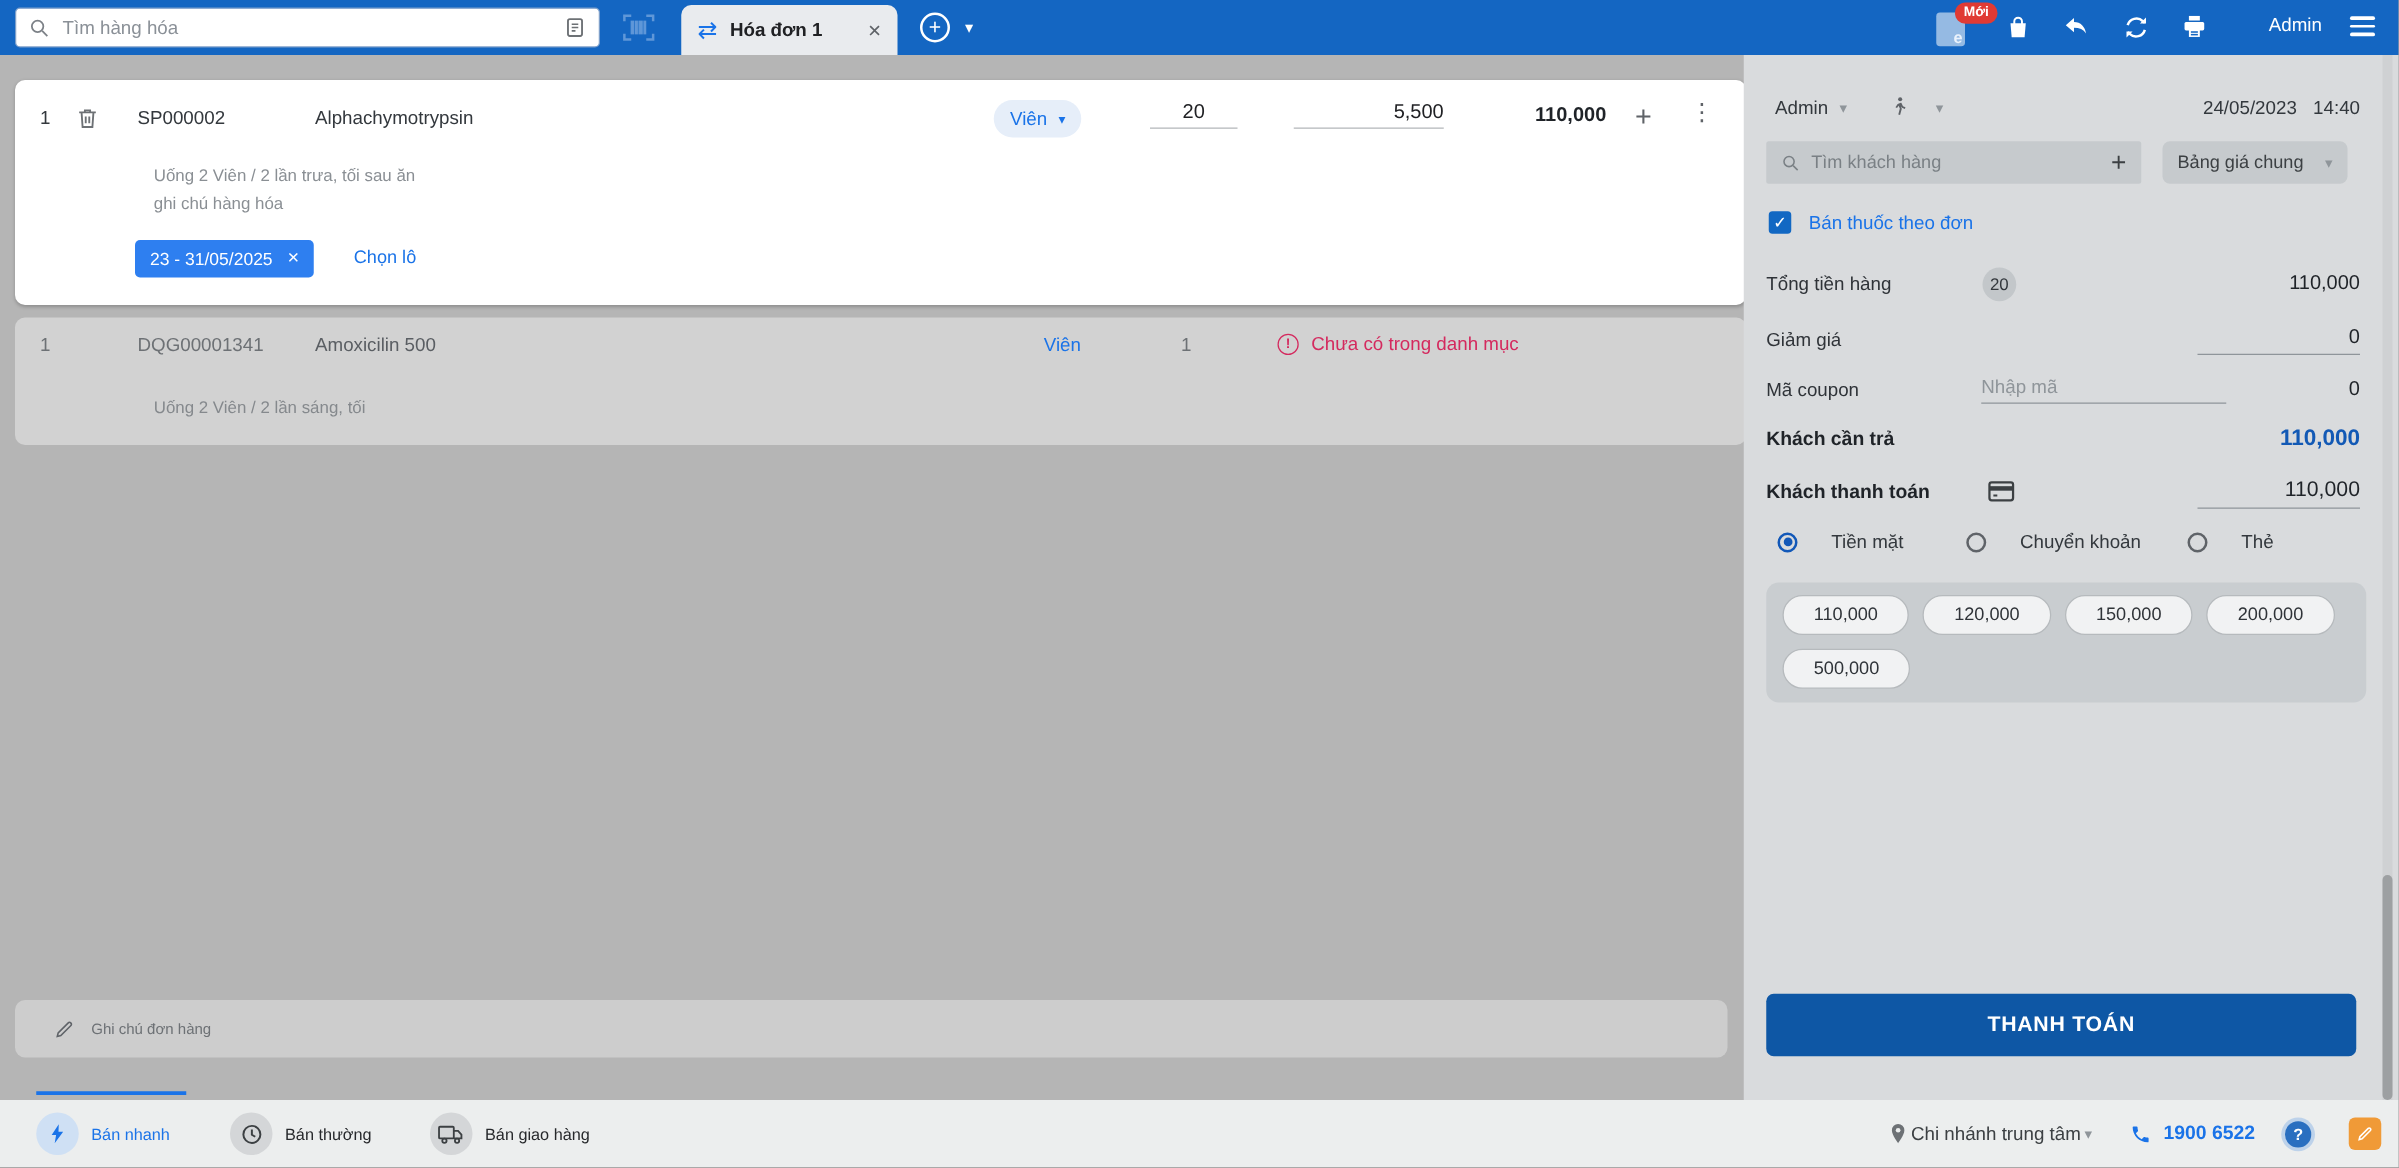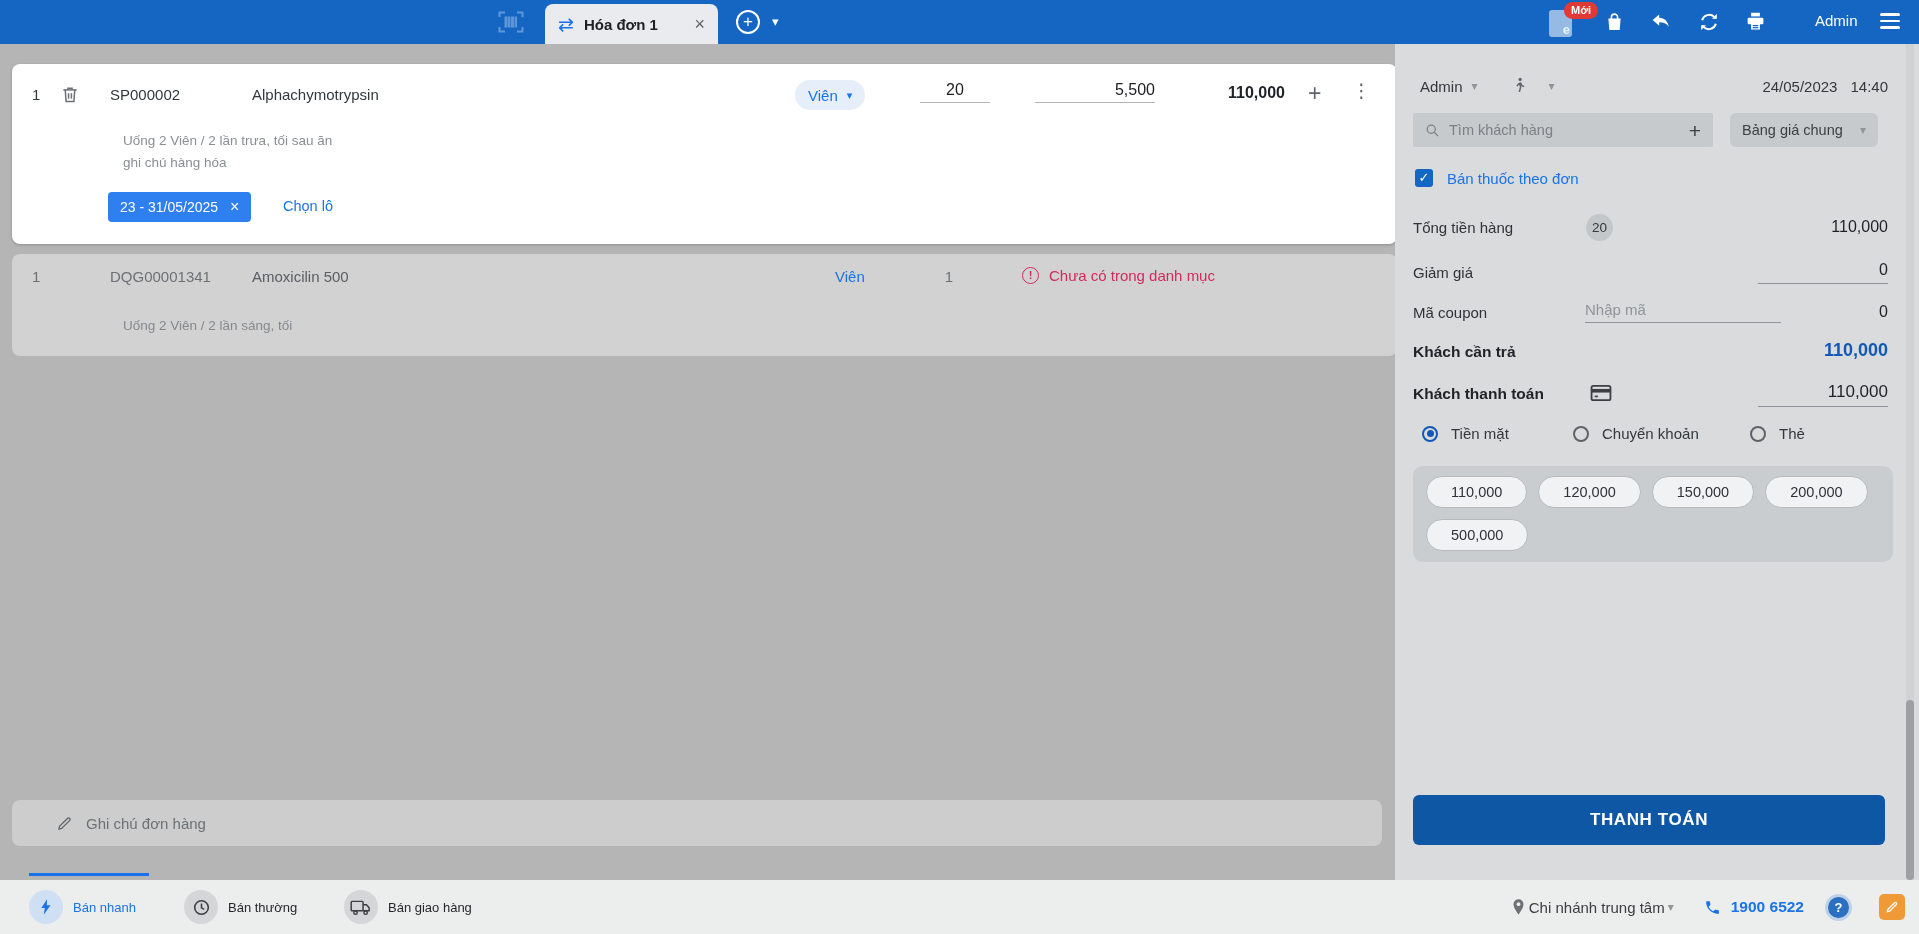--- a/index.html
+++ b/index.html
@@ -135,6 +135,23 @@
 <div class="screen">
 
   <div class="topbar">
+    <div class="prod-search">
+      <span class="ic-gray">
+        <svg width="17" height="17" viewBox="0 0 24 24">
+            <circle cx="10" cy="10" r="6.5" fill="none" stroke="currentColor" stroke-width="2"></circle>
+            <line x1="15.2" y1="15.2" x2="21" y2="21" stroke="currentColor" stroke-width="2"></line>
+          </svg>
+      </span>
+      <span class="ph">Tìm hàng hóa</span>
+      <span class="doc-btn">
+        <svg width="18" height="18" viewBox="0 0 24 24">
+            <rect x="4.5" y="3" width="15" height="18" rx="2" fill="none" stroke="currentColor" stroke-width="2"></rect>
+            <line x1="8.5" y1="8.5" x2="15.5" y2="8.5" stroke="currentColor" stroke-width="1.8"></line>
+            <line x1="8.5" y1="12" x2="15.5" y2="12" stroke="currentColor" stroke-width="1.8"></line>
+            <line x1="8.5" y1="15.5" x2="12.5" y2="15.5" stroke="currentColor" stroke-width="1.8"></line>
+          </svg>
+      </span>
+    </div>
     <span class="barcode">
       <svg width="28" height="24" viewBox="0 0 28 24" stroke="currentColor" fill="currentColor">
         <path d="M2.5 7V2.5H8 M20 2.5h5.5V7 M25.5 17v4.5H20 M8 21.5H2.5V17" fill="none" stroke-width="2"></path>

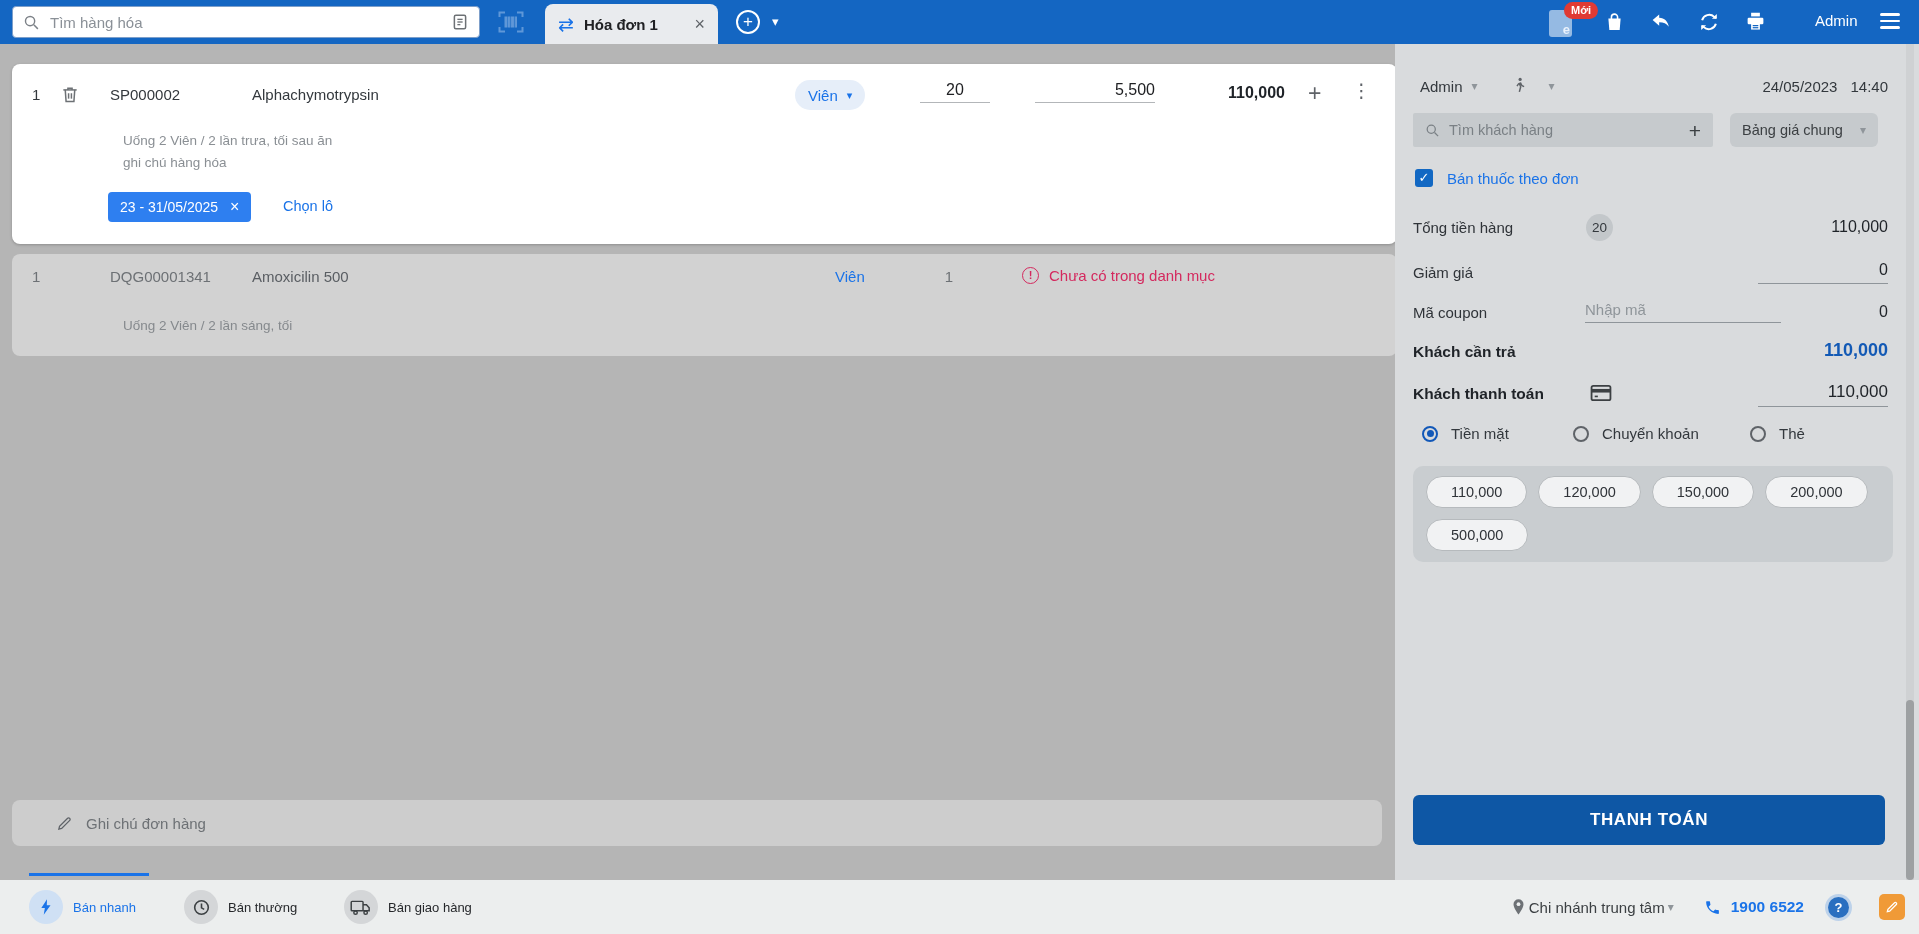--- a/index.html
+++ b/index.html
@@ -93,7 +93,7 @@
   .due-val { position:absolute; right:0; top:0; font-size:18px; font-weight:bold; color:#1259b5; }
   .card-ic { position:absolute; left:177px; top:2px; color:#3c4043; cursor:pointer; }
   .p-methods { position:absolute; left:18px; top:381px; width:482px; height:24px; }
-  .method { position:absolute; top:0; display:flex; align-items:center; gap:13px; cursor:pointer; }
+  .method { position:absolute; top:0; display:flex; align-items:center; gap:27px; cursor:pointer; }
   .radio { width:16px; height:16px; border:2px solid #5f6368; border-radius:50%; }
   .radio.sel { border-color:#1258b8; position:relative; }
   .radio.sel::after { content:""; position:absolute; left:2.5px; top:2.5px; width:7px; height:7px;

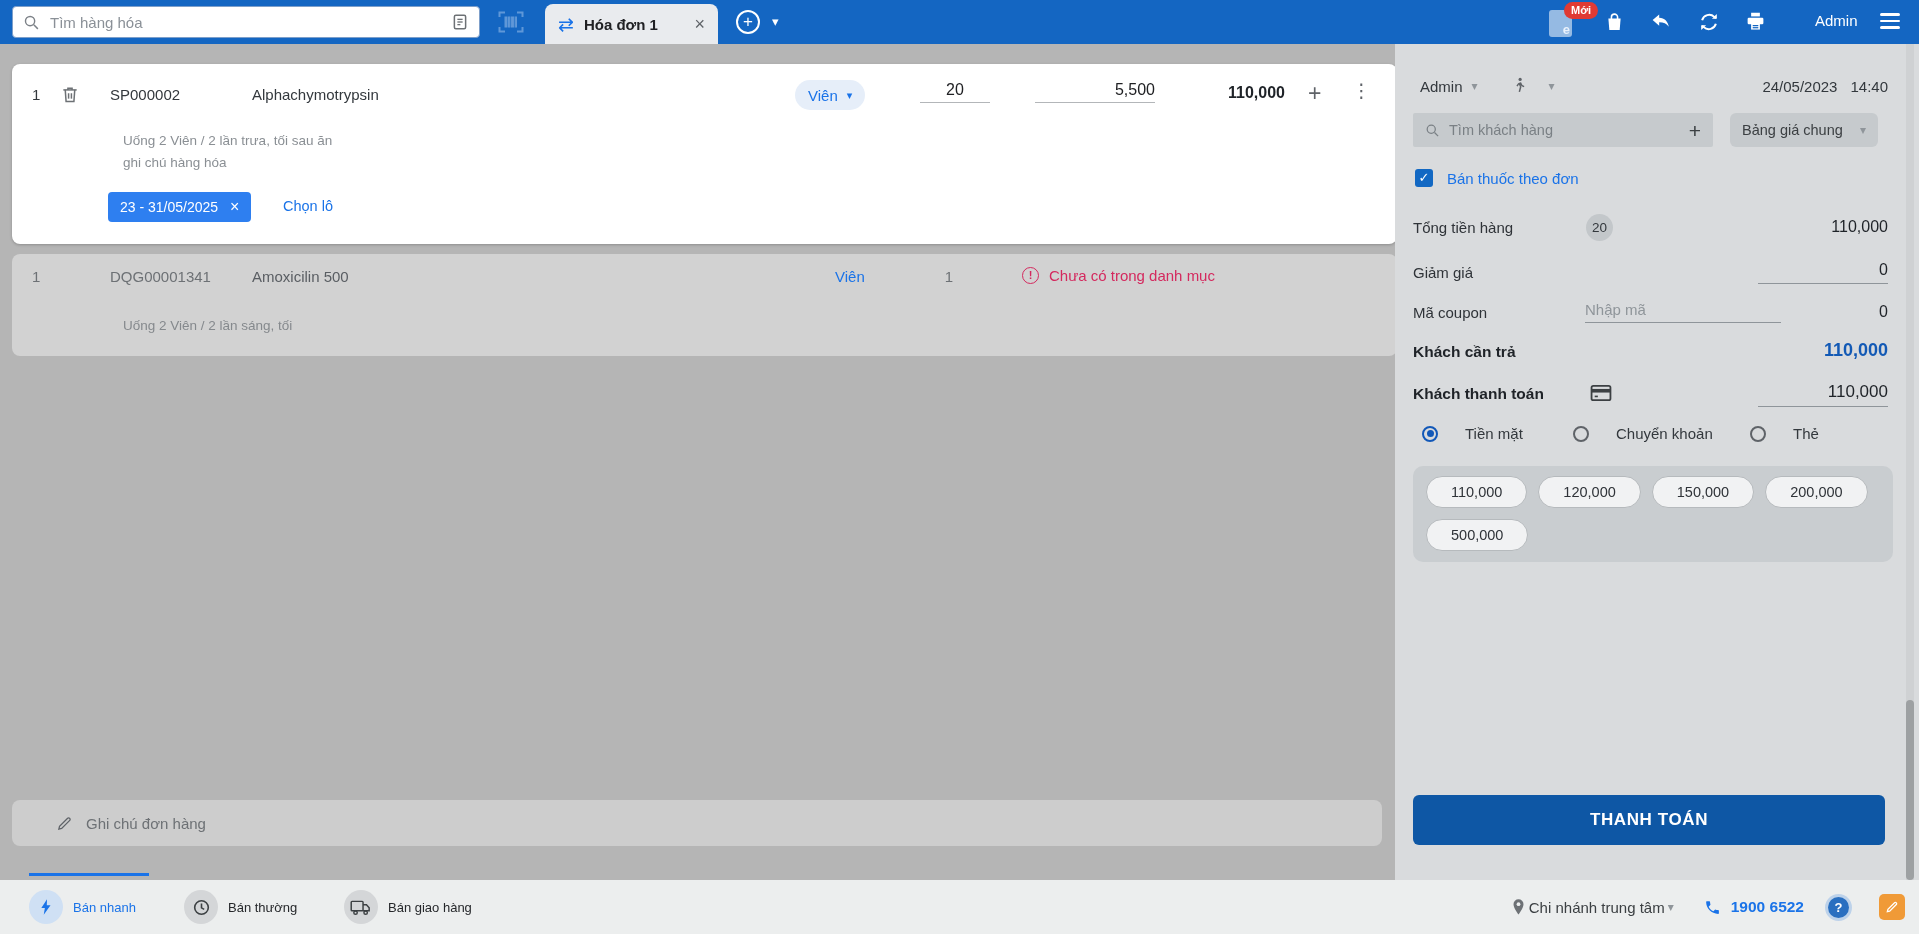--- a/index.html
+++ b/index.html
@@ -63,8 +63,8 @@
              text-align:center; line-height:14px; }
 
   .order-note { position:absolute; left:12px; top:800px; width:1370px; height:46px; background:#cdcdcd;
-                border-radius:8px; display:flex; align-items:center; gap:13px; padding:0 0 0 44px;
-                color:#6d7175; font-size:15px; cursor:text; }
+                border-radius:8px; display:flex; align-items:center; gap:13px; padding:0 0 0 31px;
+                color:#6d7175; font-size:12px; cursor:text; }
 
   
   .panel { position:absolute; left:1395px; top:44px; width:524px; height:836px; background:#d9dbdd; }

